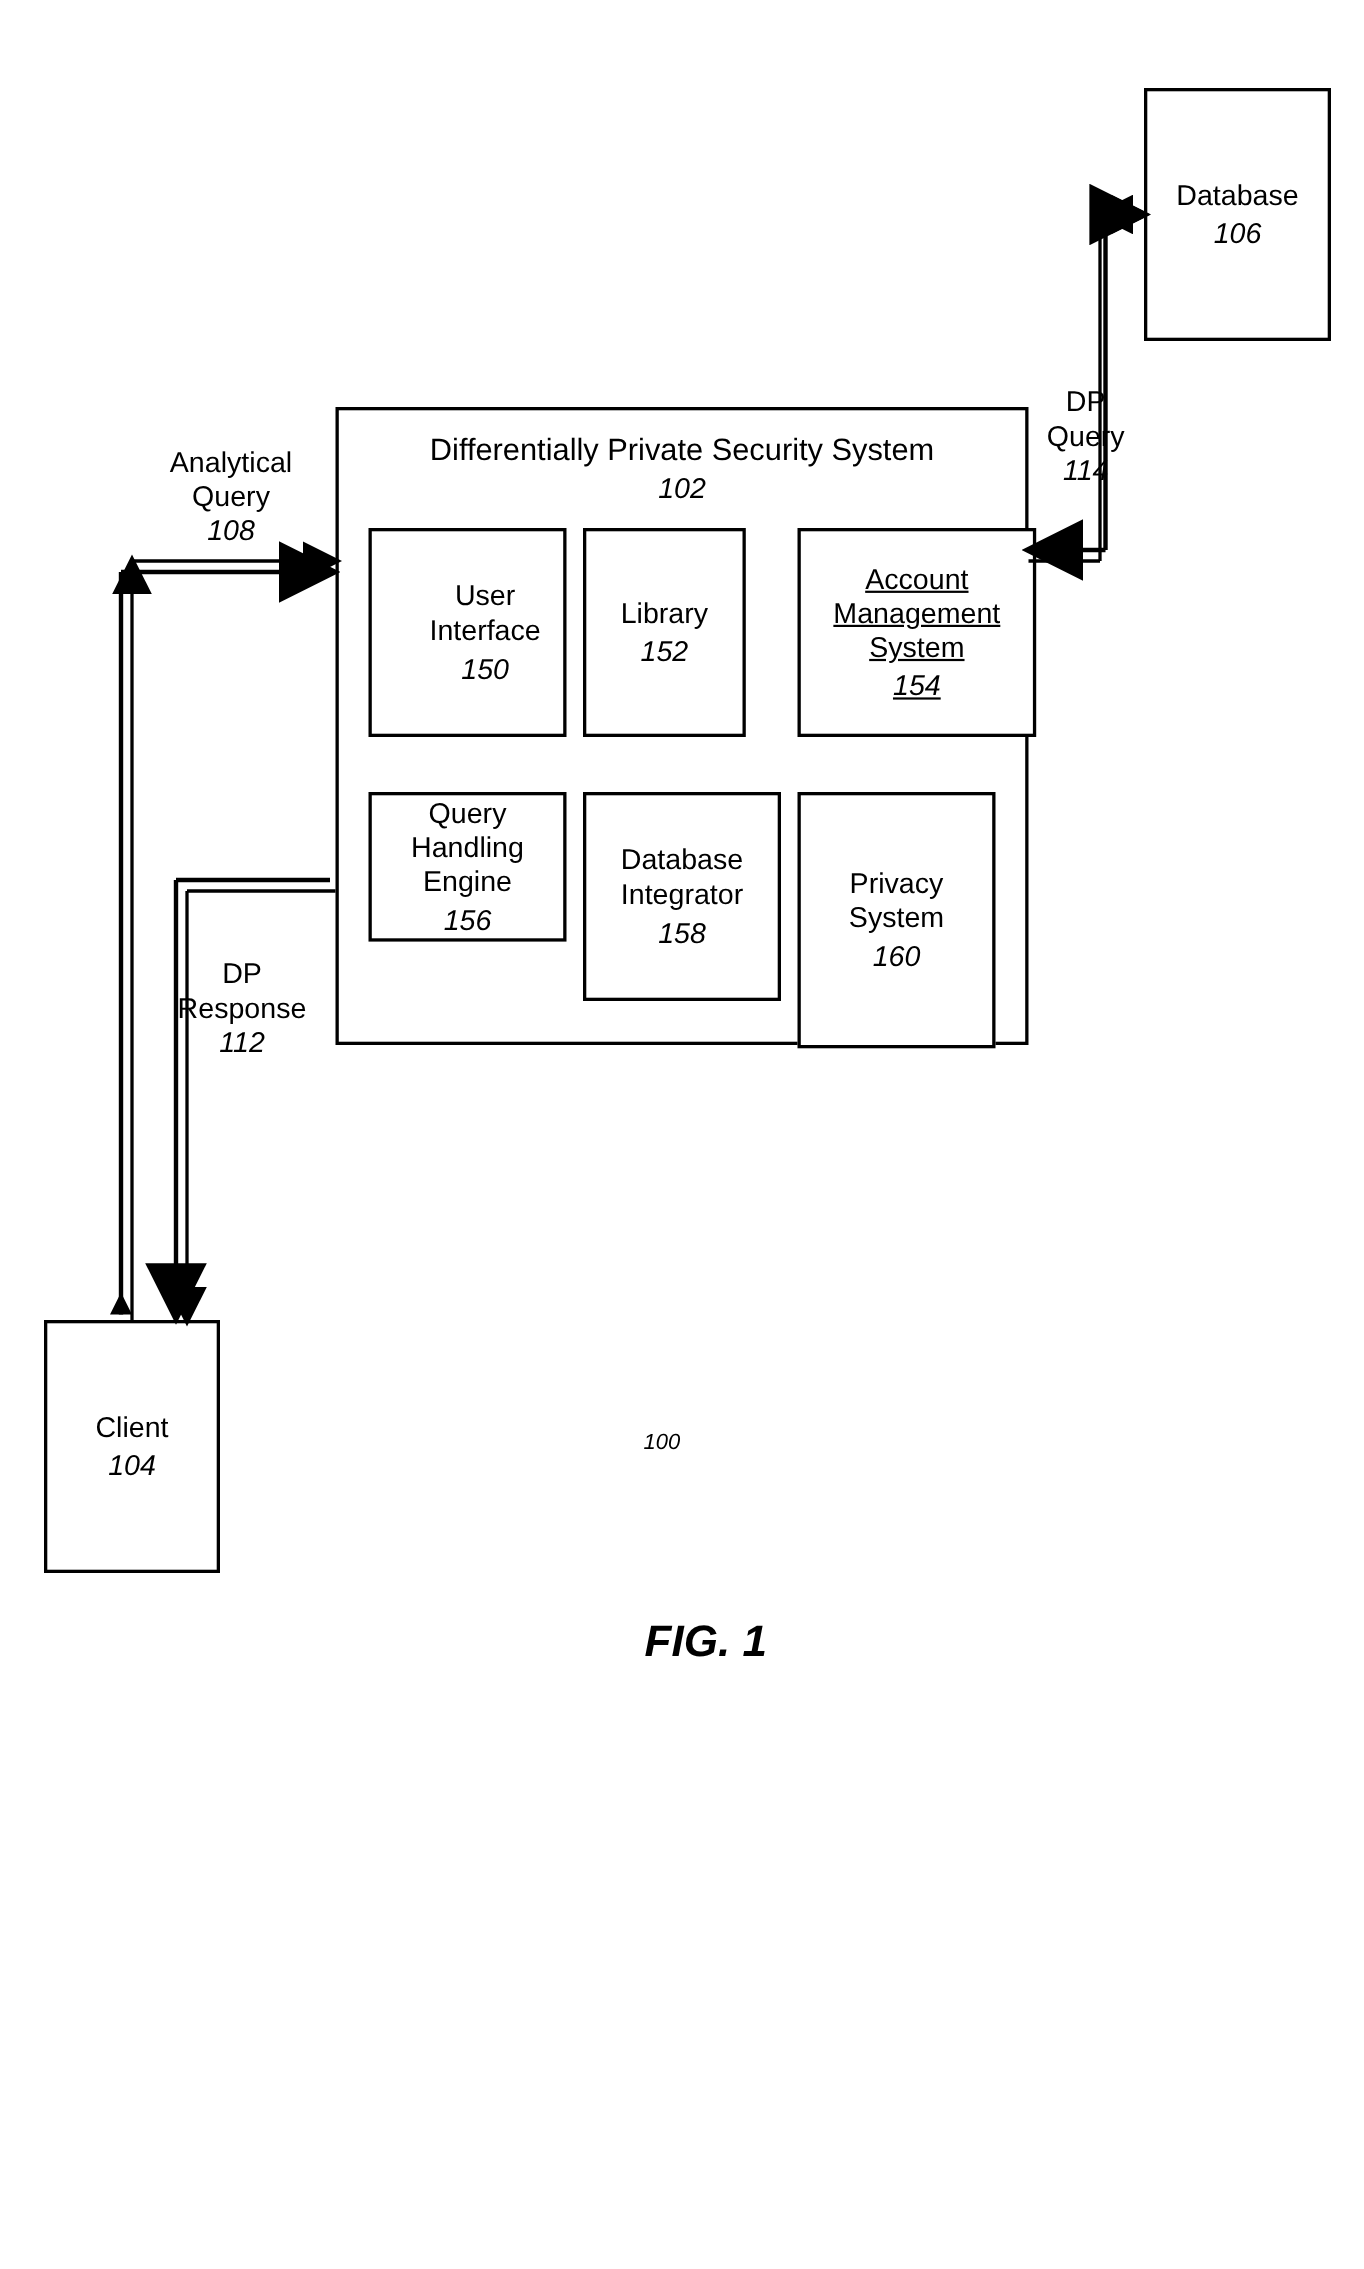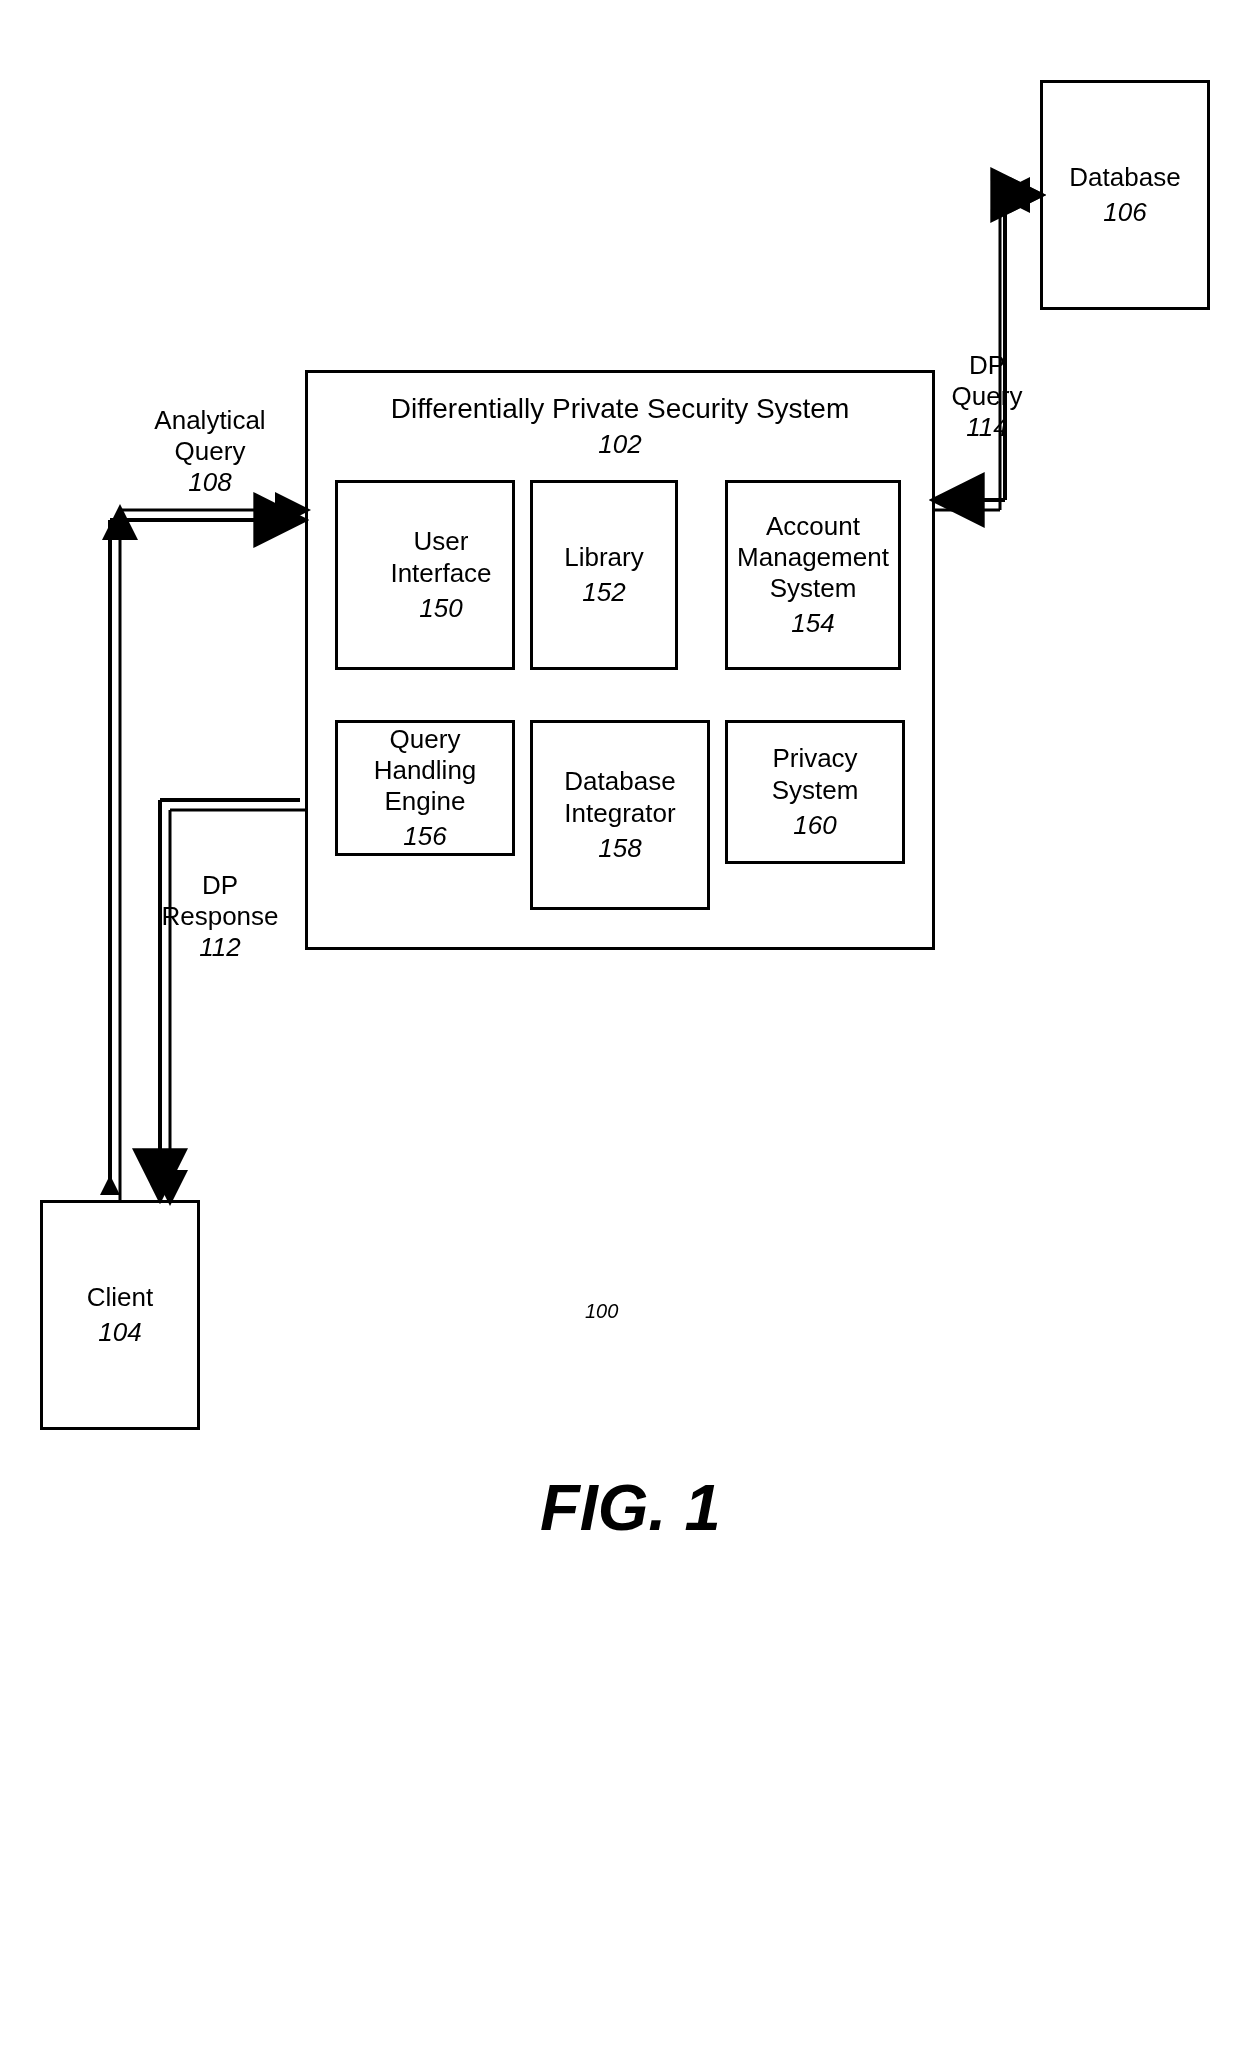--- a/index.html
+++ b/index.html
@@ -81,7 +81,7 @@
     <div class="title">Library</div>
     <div class="ref">152</div>
   </div>
-  <div class="box" style="left:725px; top:480px; width:176px; height:190px;">
+  <div class="box" style="left:725px; top:480px; width:217px; height:190px;text-decoration:underline;">
     <div class="title">Account Management System</div>
     <div class="ref">154</div>
   </div>

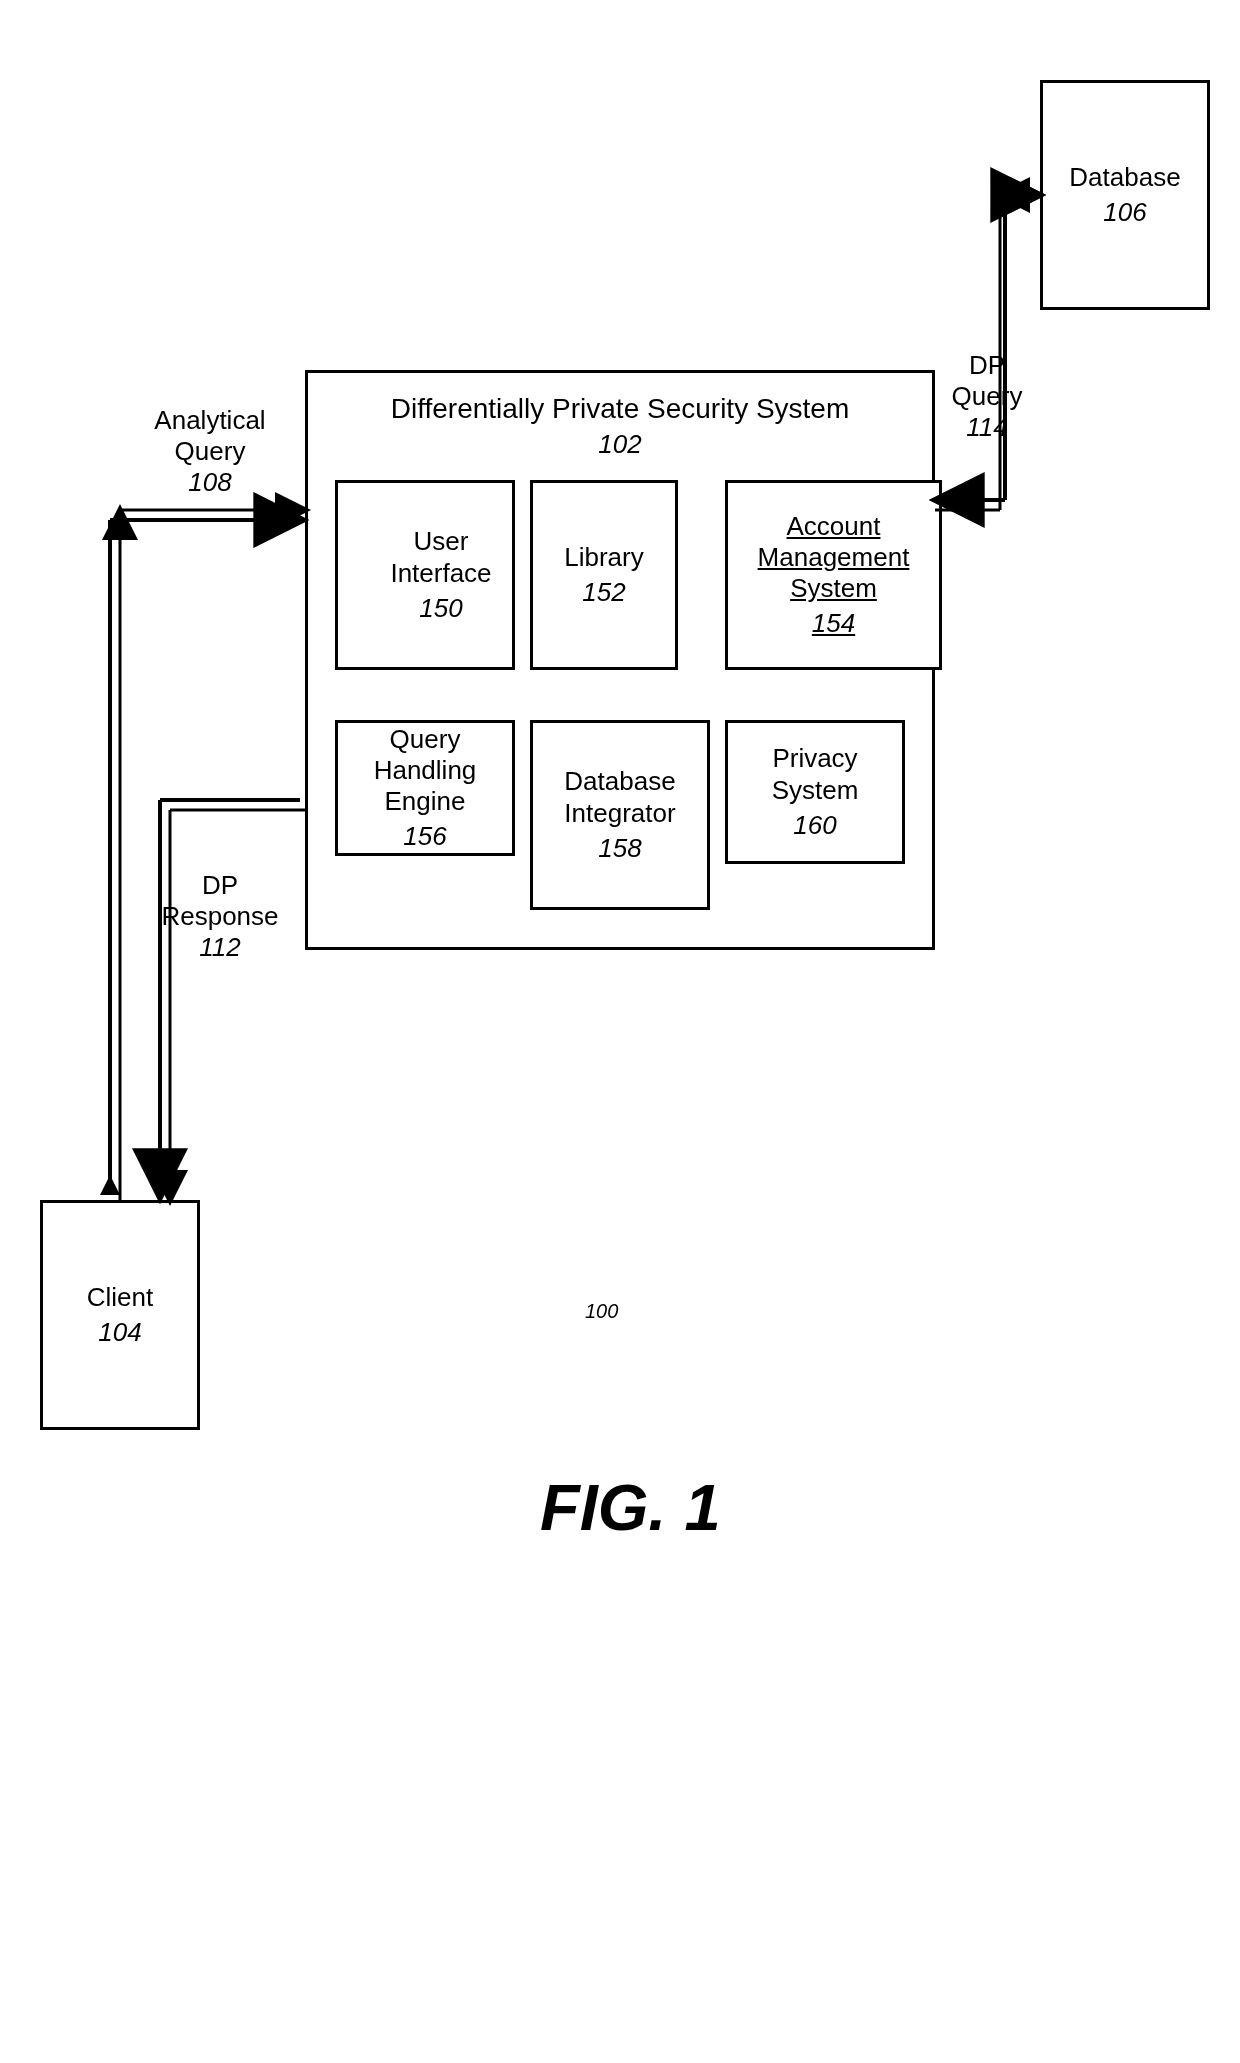--- a/index.html
+++ b/index.html
@@ -94,7 +94,7 @@
     <div class="title">Database Integrator</div>
     <div class="ref">158</div>
   </div>
-  <div class="box" style="left:725px; top:720px; width:180px; height:144px;">
+  <div class="box" style="left:725px; top:720px; width:180px; height:233px;">
     <div class="title">Privacy System</div>
     <div class="ref">160</div>
   </div>

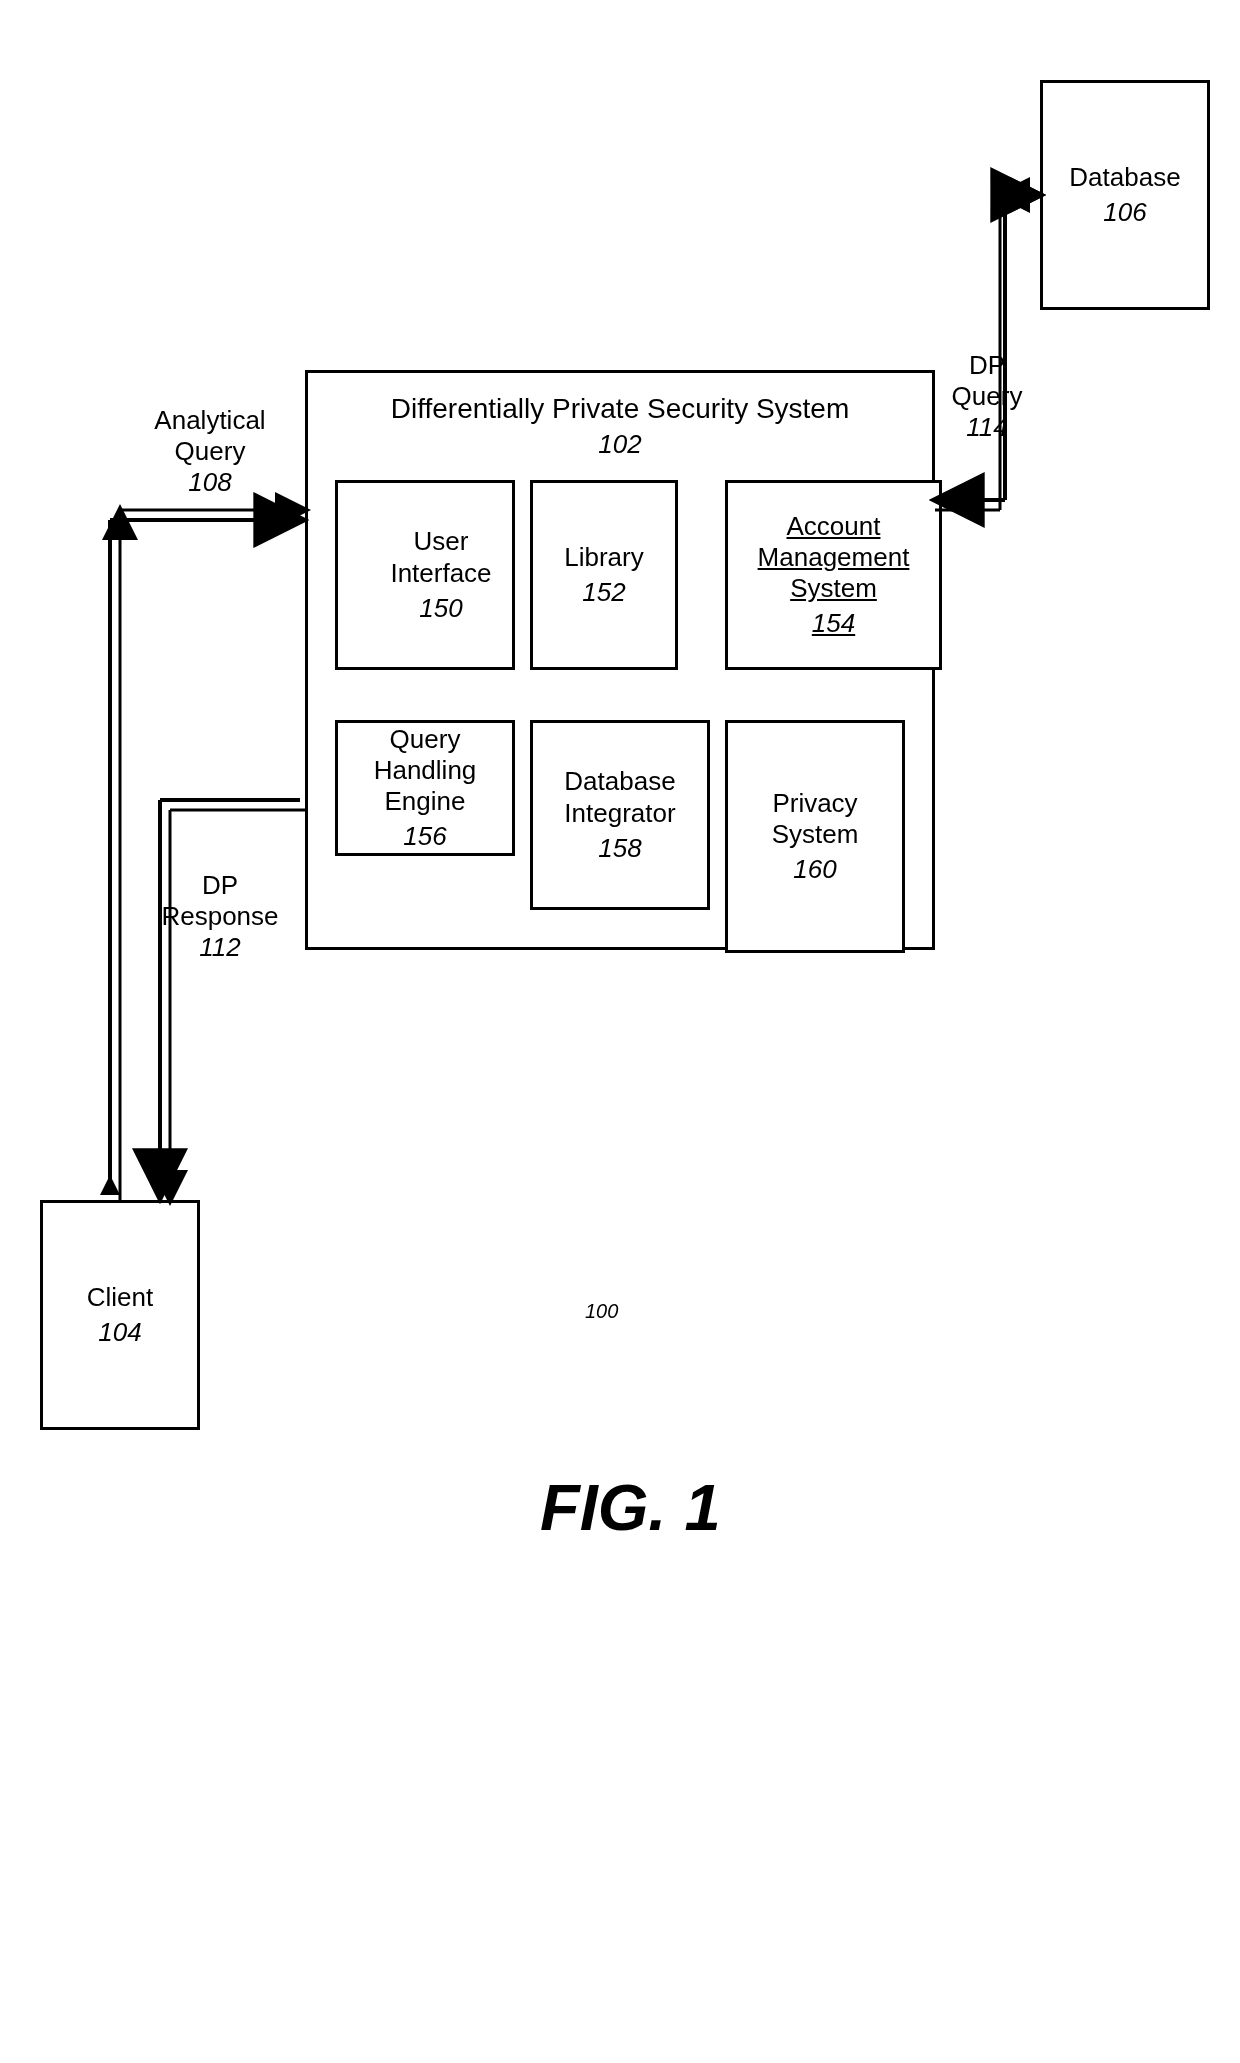--- a/index.html
+++ b/index.html
@@ -50,9 +50,10 @@
   }
   .fig-label {
     position: absolute;
-    font-size: 65px;
+    font-size: 40px;
     font-weight: bold;
     font-style: italic;
+    margin-left: 46px;
   }
   svg.arrows {
     position: absolute;

